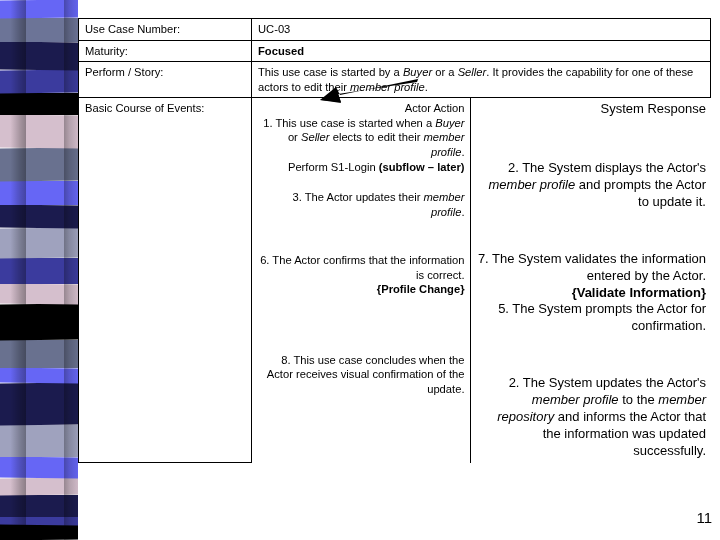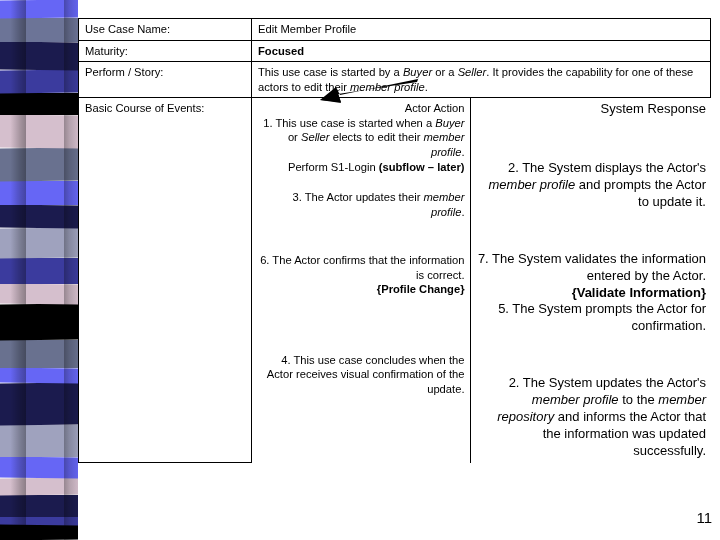--- a/index.html
+++ b/index.html
@@ -145,6 +145,10 @@
   </colgroup>
   <tbody>
     <tr>
+      <td class="row-label">Use Case Number:</td>
+      <td>UC-03</td>
+    </tr>
+    <tr>
       <td class="row-label">Use Case Name:</td>
       <td>Edit Member Profile</td>
     </tr>

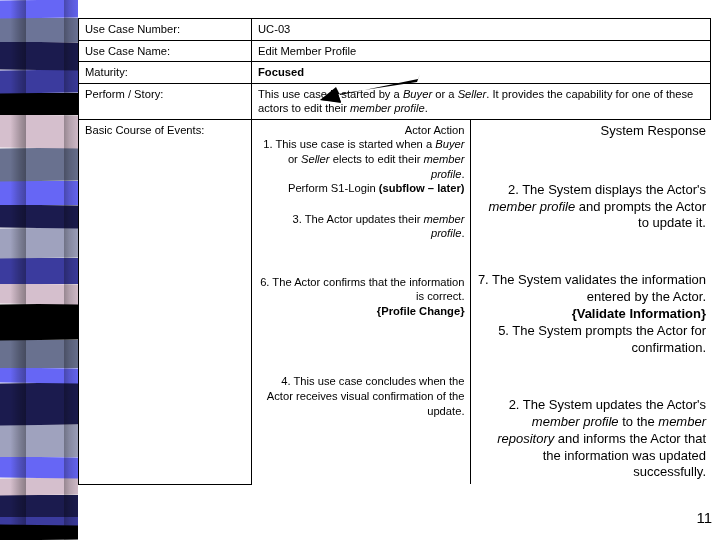--- a/index.html
+++ b/index.html
@@ -149,10 +149,6 @@
       <td>UC-03</td>
     </tr>
     <tr>
-      <td class="row-label">Use Case Name:</td>
-      <td>Edit Member Profile</td>
-    </tr>
-    <tr>
       <td class="row-label">Maturity:</td>
       <td class="cell-bold">Focused</td>
     </tr>

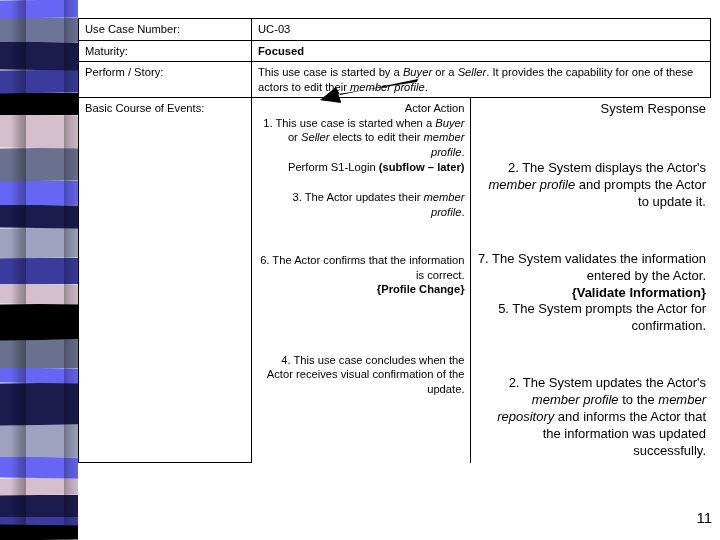--- a/index.html
+++ b/index.html
@@ -187,7 +187,7 @@
                 </div>
                 <div class="flow-block txt-bold">{Profile Change}</div>
                 <div class="flow-gap-3" style="height:56px;"></div>
-                <div class="flow-block">4.  This use case concludes when the Actor receives visual confirmation of the update.</div>
+                <div class="flow-block">8.  This use case concludes when the Actor receives visual confirmation of the update.</div>
               </td>
 
               <td style="border:none;padding:3px 5px 3px 6px;vertical-align:top;font-size:13px;line-height:1.30;">

